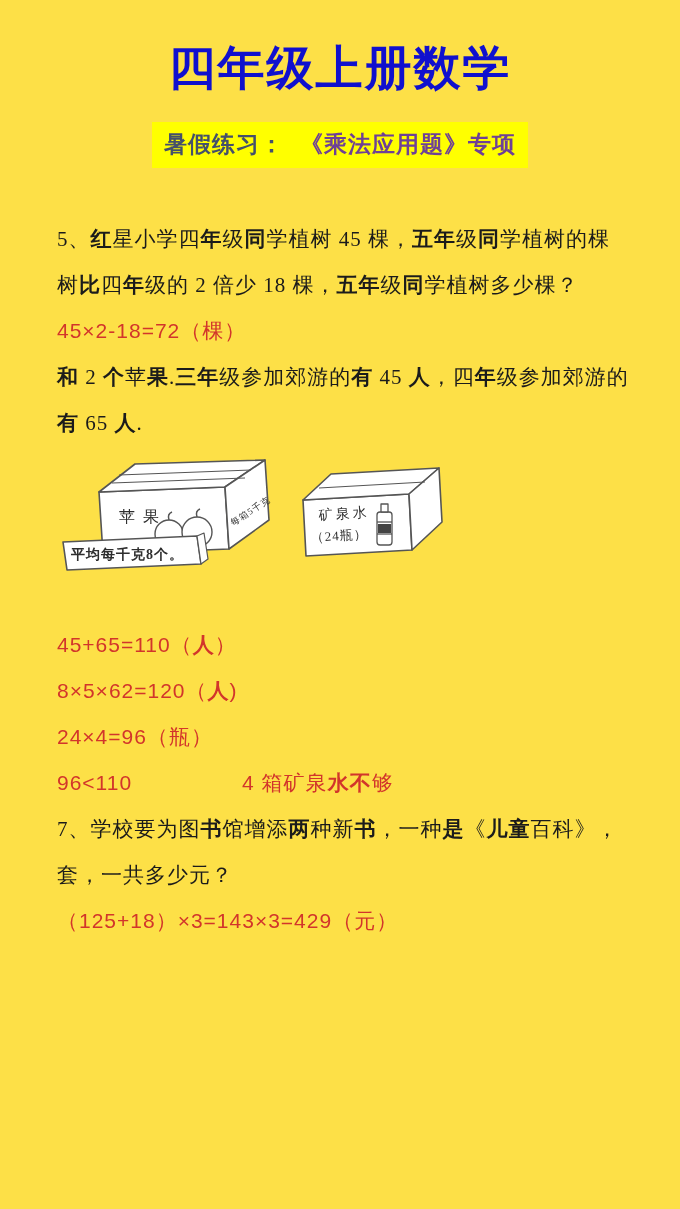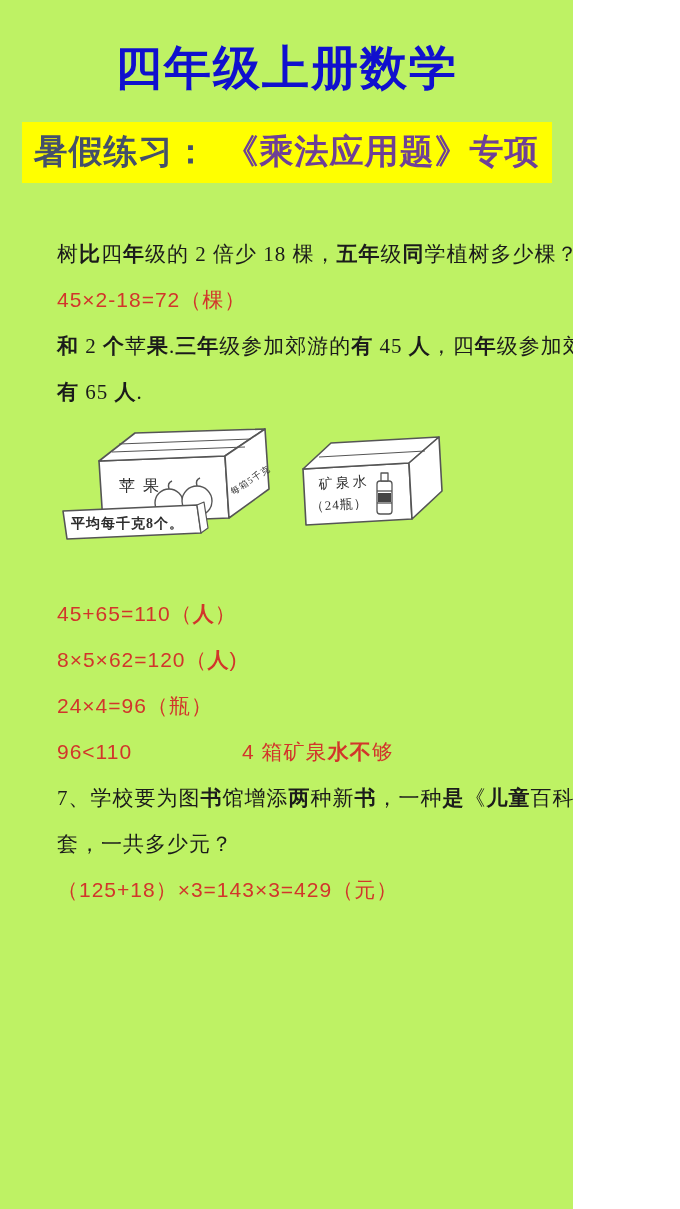--- a/index.html
+++ b/index.html
@@ -14,8 +14,8 @@
   html,body{margin:0;padding:0;}
   body{background:#fff;}
   .page{
-    width:573px;height:1209px;
-    background:#bef264;
+    width:680px;height:1209px;
+    background:#fde047;
     overflow:hidden;
     position:relative;
     font-family:"Liberation Serif","DejaVu Serif",serif;

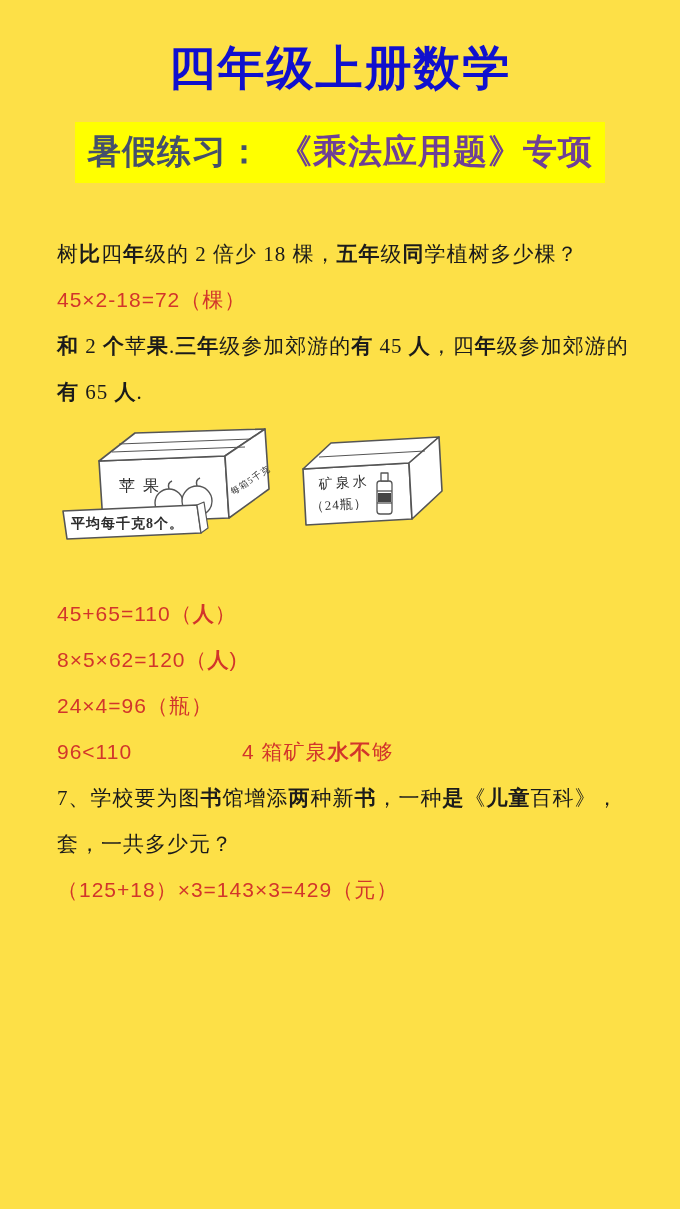--- a/index.html
+++ b/index.html
@@ -44,7 +44,7 @@
     margin:26px auto 0 auto;
     background:var(--yellow);
     padding:7px 12px 8px 12px;
-    font-size:34px;
+    font-size:23px;
     font-weight:800;
     font-family:"Liberation Sans","DejaVu Sans",sans-serif;
     white-space:nowrap;

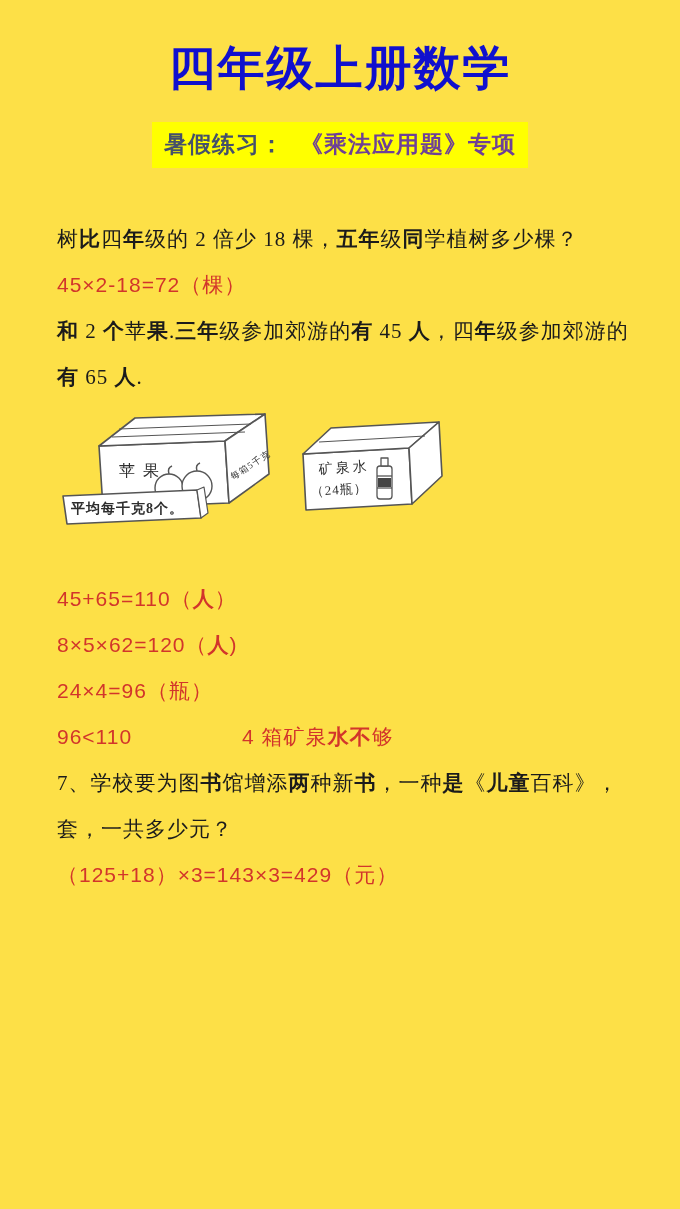--- a/index.html
+++ b/index.html
@@ -96,6 +96,7 @@
 
   <div class="content">
 
+    <div class="line"><span>5、</span><span class="b">红</span><span>星小学四</span><span class="b">年</span><span>级</span><span class="b">同</span><span>学植树 45 棵，</span><span class="b">五年</span><span>级</span><span class="b">同</span><span>学植树的棵</span></div>
     <div class="line"><span>树</span><span class="b">比</span><span>四</span><span class="b">年</span><span>级的 2 倍少 18 棵，</span><span class="b">五年</span><span>级</span><span class="b">同</span><span>学植树多少棵？</span></div>
     <div class="line red"><span>45×2-18=72（棵）</span></div>
     <div class="line"><span class="b">和</span><span> 2 </span><span class="b">个</span><span>苹</span><span class="b">果</span><span>.</span><span class="b">三年</span><span>级参加郊游的</span><span class="b">有</span><span> 45 </span><span class="b">人</span><span>，四</span><span class="b">年</span><span>级参加郊游的</span></div>

